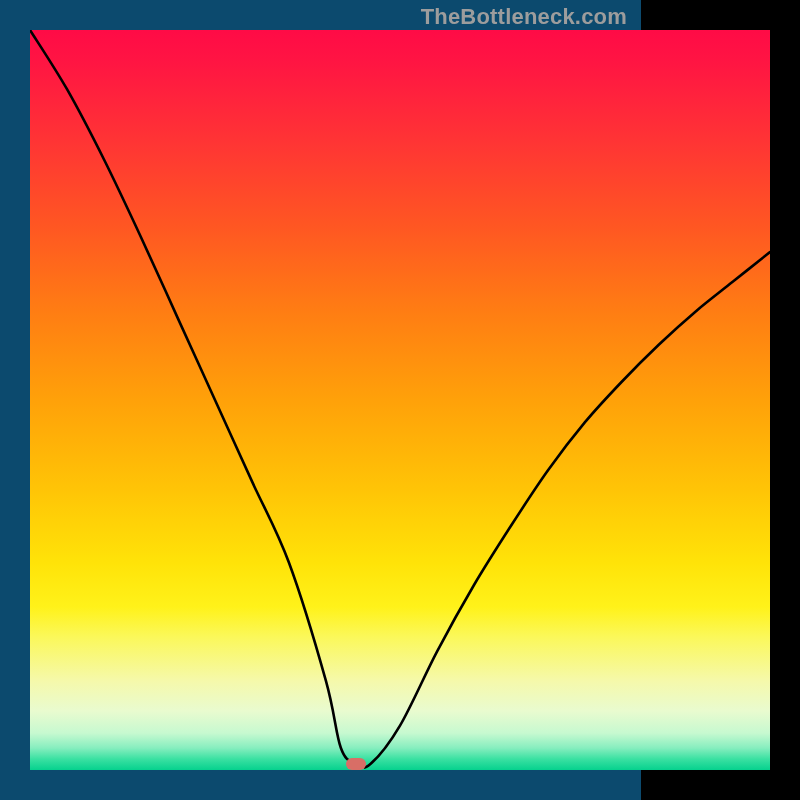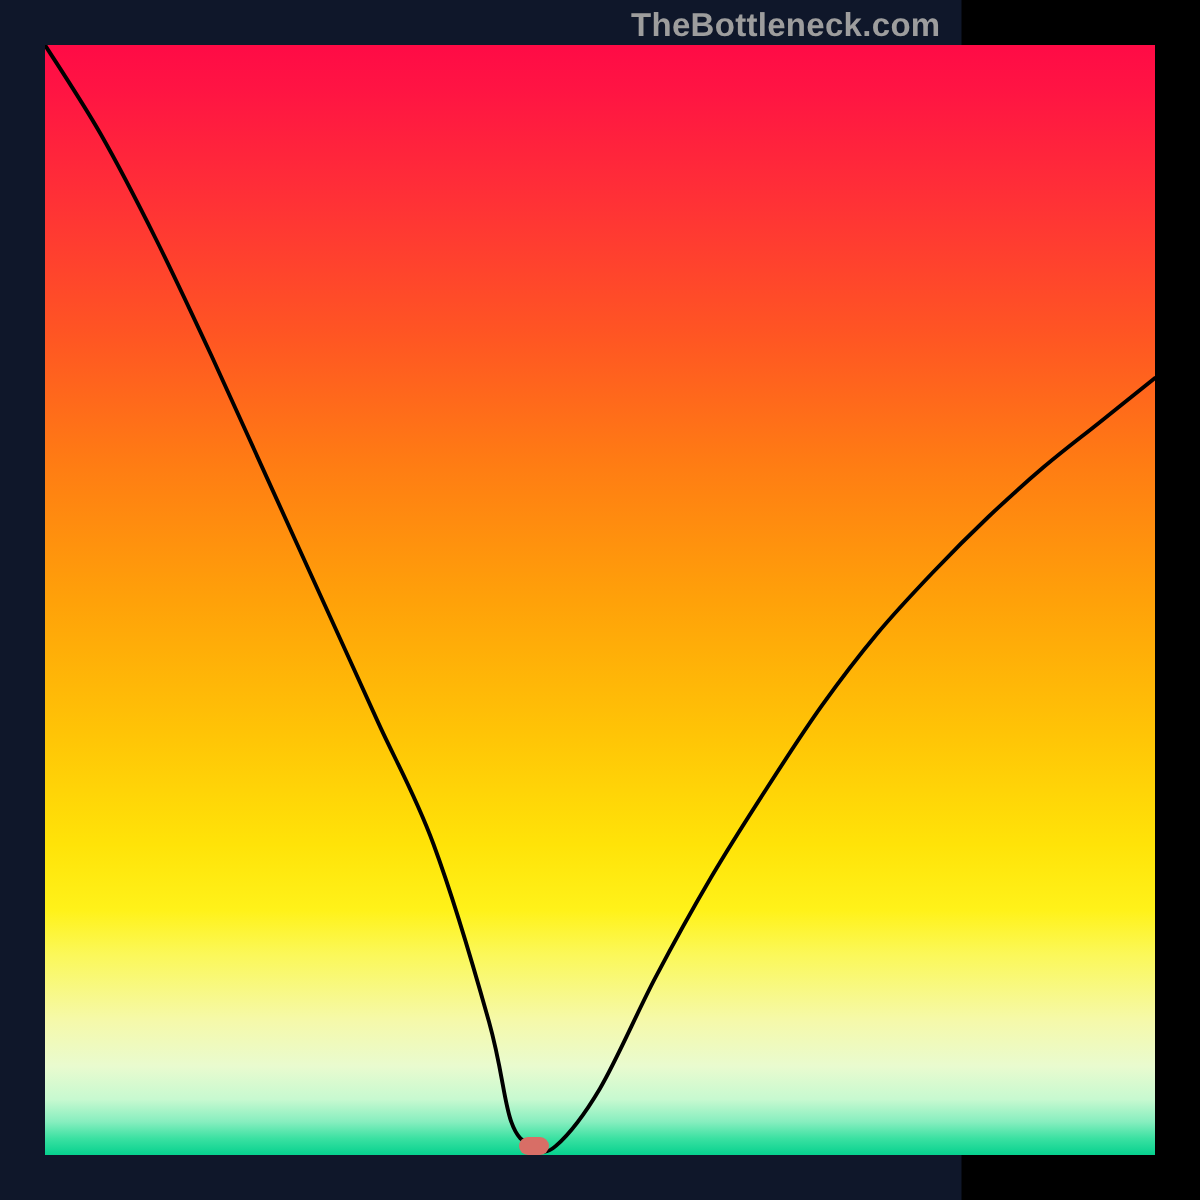--- a/index.html
+++ b/index.html
@@ -17,7 +17,7 @@
     top: 0;
     width: 641px;
     height: 800px;
-    background: #0f172a;
+    background: #0c4a6e;
   }
   .watermark {
     position: absolute;

